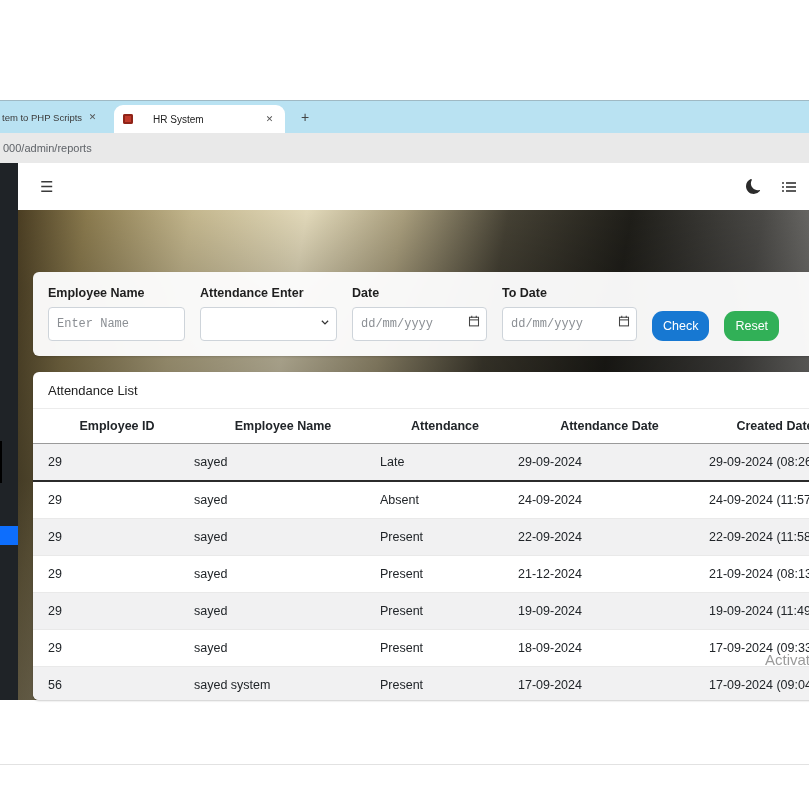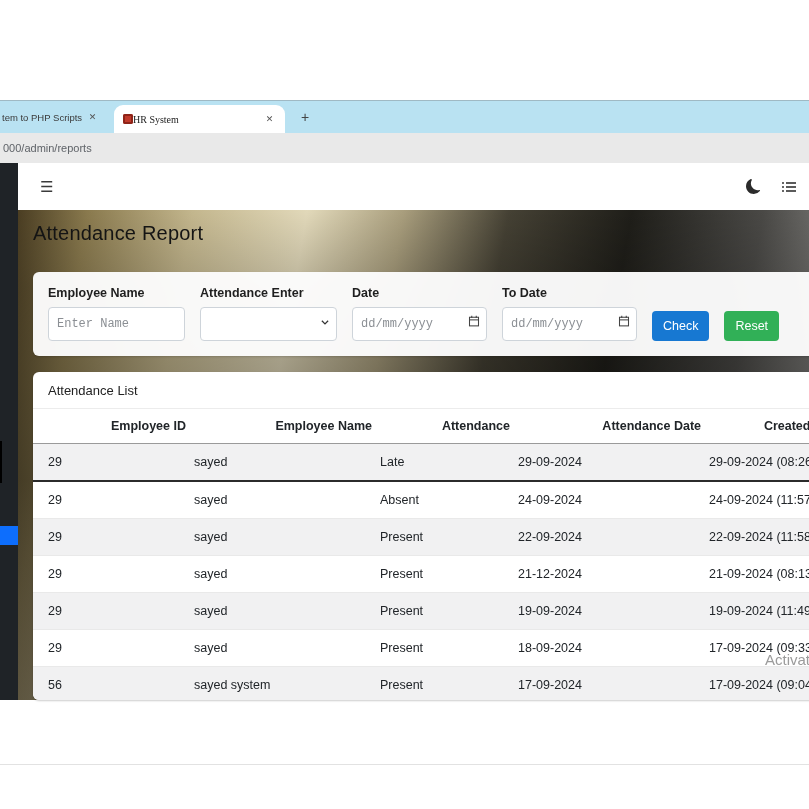--- a/index.html
+++ b/index.html
@@ -26,8 +26,8 @@
   }
   .tab-active {
     margin-left:10px; width:171px; height:28px; background:#fff;
-    border-radius:9px 9px 0 0; display:flex; align-items:center; gap:0;
-    padding:0 9px; font-size:10px; color:#222;font-family:Liberation Serif, serif;
+    border-radius:9px 9px 0 0; display:flex; align-items:center; gap:20px;
+    padding:0 9px; font-size:10px; color:#222;
   }
   .tab-active .tab-label { flex:1; white-space:nowrap; overflow:hidden; }
   .favicon { flex:none; width:10px; height:10px; border-radius:2px; background:#c0392b;

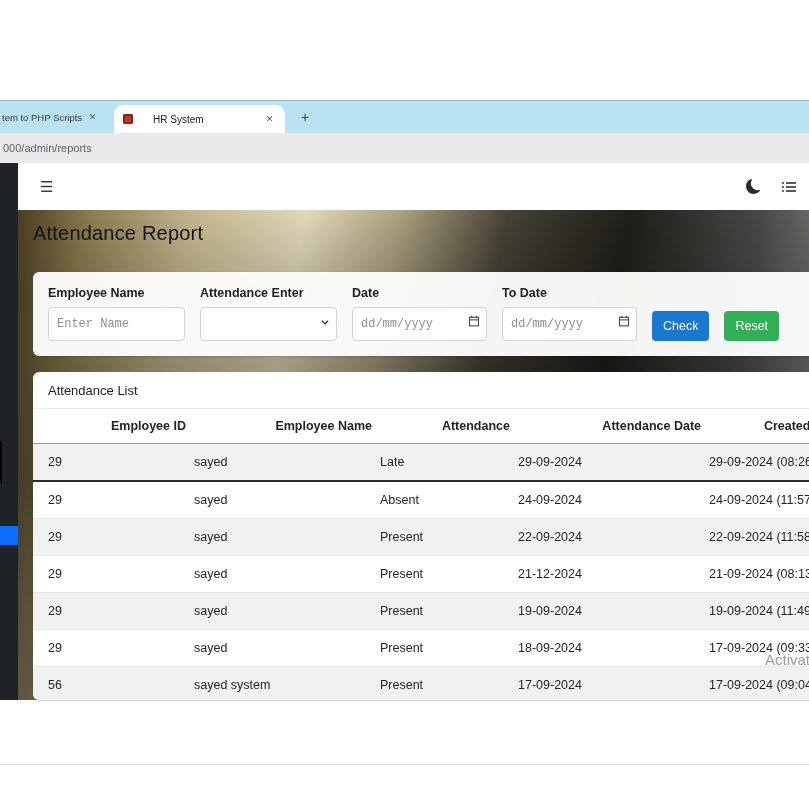--- a/index.html
+++ b/index.html
@@ -171,7 +171,6 @@
       </div>
 
       <div class="pagearea">
-        <h1 class="page-title">Attendance Report</h1>
 
         <div class="filter-card">
           <div class="fgroups">

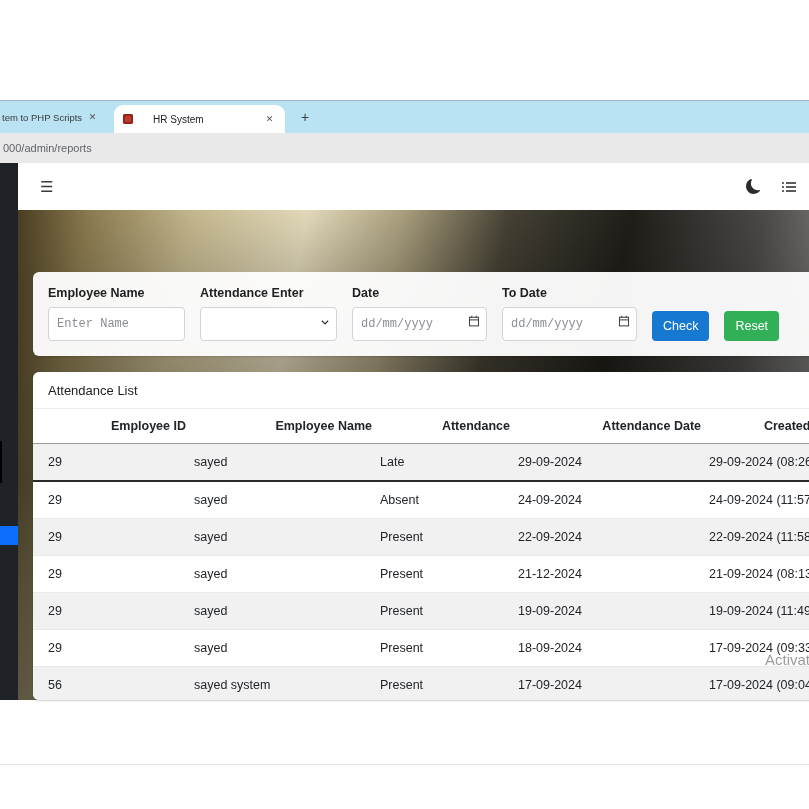--- a/index.html
+++ b/index.html
@@ -90,7 +90,7 @@
   .datewrap input { width:135px; padding-right:26px; }
   .datewrap .cal { position:absolute; right:7px; top:8px; pointer-events:none; }
   .btn {
-    height:30px; border:none; border-radius:4px; color:#fff; font-size:12.5px;
+    height:30px; border:none; border-radius:11px; color:#fff; font-size:12.5px;
     padding:0 11px; cursor:pointer; font-family:"Liberation Sans",sans-serif;
   }
   .btn-check { background:#1778d2; }

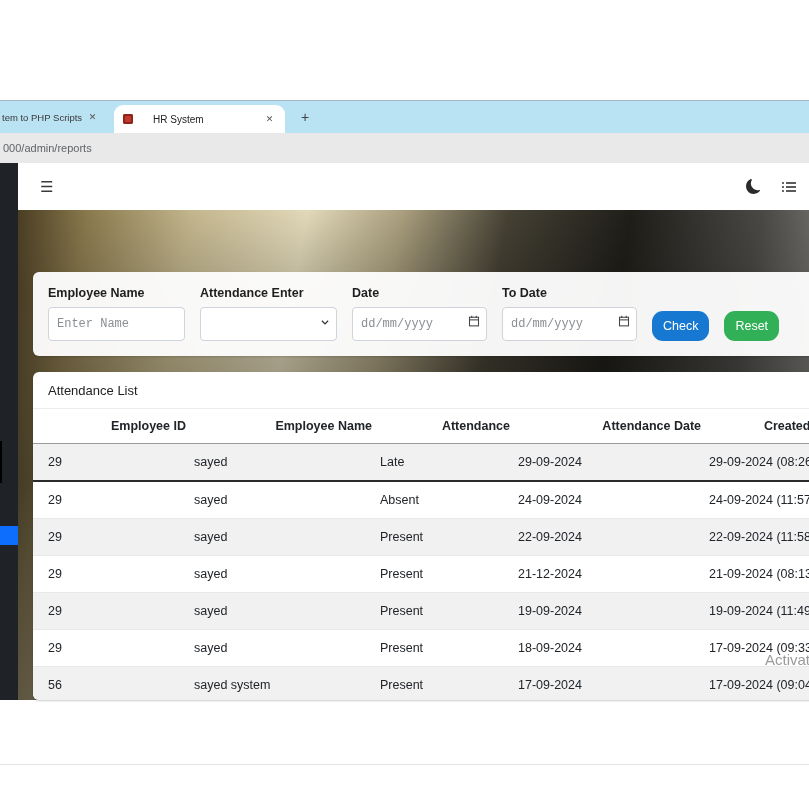--- a/index.html
+++ b/index.html
@@ -107,7 +107,7 @@
     border-bottom:1px solid #ececec;
   }
   table { width:100%; border-collapse:collapse; table-layout:fixed; font-size:12.5px; color:#212529; }
-  th { text-align:right; font-weight:bold; padding:10px 8px 10px 0; border-bottom:1px solid #9a9a9a; }
+  th { text-align:center; font-weight:bold; padding:10px 8px 10px 0; border-bottom:1px solid #9a9a9a; }
   td { padding:11px 8px 11px 0; white-space:nowrap; overflow:hidden; }
   th:first-child, td:first-child { padding-left:15px; }
   tbody tr { border-bottom:1px solid #e9e9e9; }

